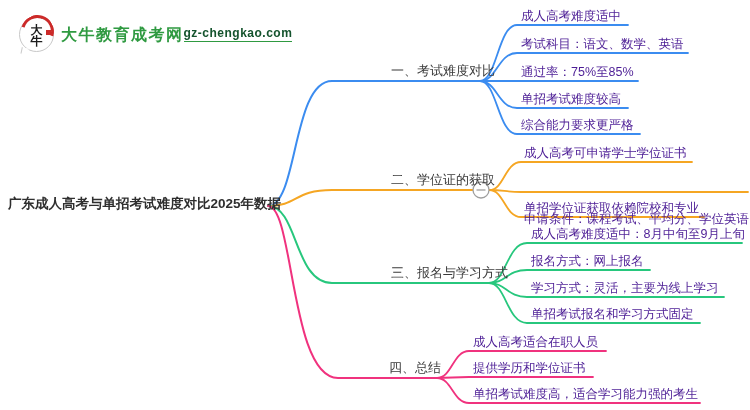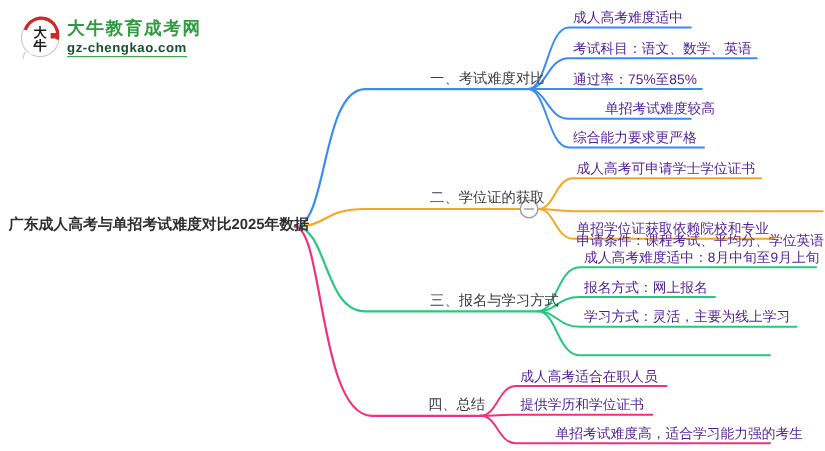--- a/index.html
+++ b/index.html
@@ -23,7 +23,7 @@
   .logo-icon .tail{position:absolute;left:2px;bottom:-4px;width:0;height:0;
      border-left:7px solid #fff;border-bottom:7px solid transparent;transform:rotate(12deg);
      filter:drop-shadow(-1px 0 0 #c8c8c8);}
-  .logo-text{display:flex;flex-direction:column;}
+  .logo-text{display:flex;flex-direction:row;}
   .logo-name{font-size:16px;font-weight:bold;color:#2f9a41;letter-spacing:1.5px;line-height:18px;}
   .logo-domain{font-size:12px;font-weight:bold;color:#14532d;letter-spacing:.5px;line-height:14px;
      border-bottom:1.5px solid #2f9a41;padding-bottom:1px;align-self:flex-start;}

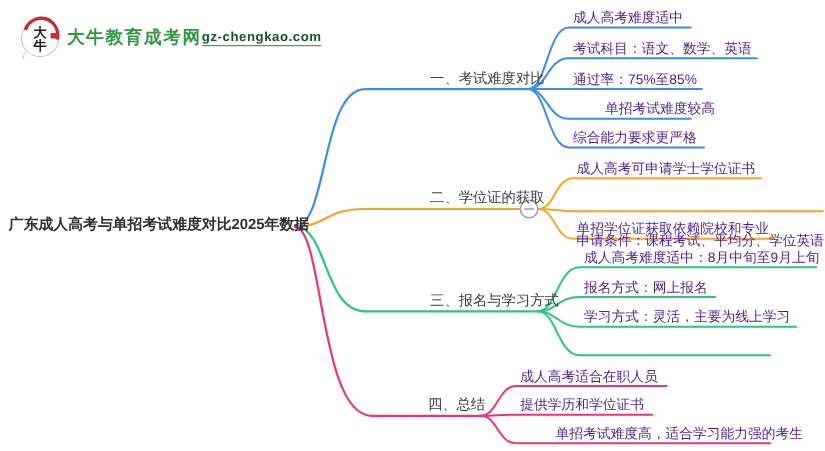--- a/index.html
+++ b/index.html
@@ -98,7 +98,7 @@
   <div class="label child-label" style="left:521px;top:8px;">成人高考难度适中</div>
   <div class="label child-label" style="left:521px;top:36px;">考试科目：语文、数学、英语</div>
   <div class="label child-label" style="left:521px;top:64px;">通过率：75%至85%</div>
-  <div class="label child-label" style="left:521px;top:91px;margin-left:29px;">单招考试难度较高</div>
+  <div class="label child-label" style="left:521px;top:91px;">单招考试难度较高</div>
   <div class="label child-label" style="left:521px;top:117px;">综合能力要求更严格</div>
 
   <div class="label child-label" style="left:524px;top:145px;">成人高考可申请学士学位证书</div>

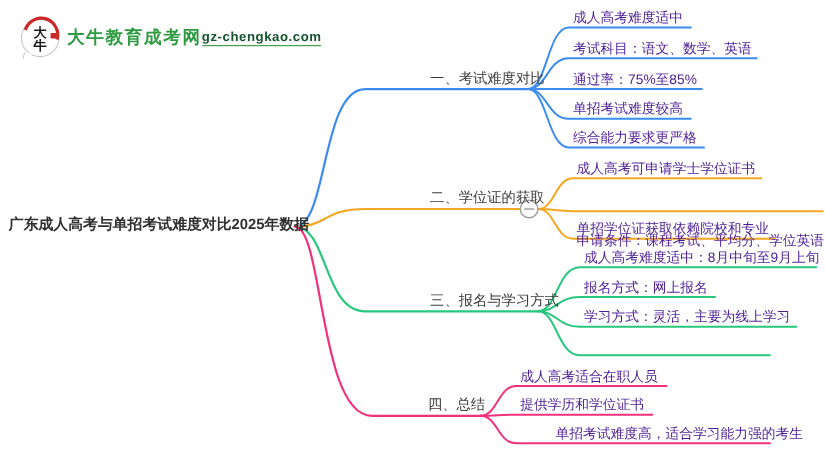--- a/index.html
+++ b/index.html
@@ -108,6 +108,7 @@
   <div class="label child-label" style="left:531px;top:226px;">成人高考难度适中：8月中旬至9月上旬</div>
   <div class="label child-label" style="left:531px;top:253px;">报名方式：网上报名</div>
   <div class="label child-label" style="left:531px;top:280px;">学习方式：灵活，主要为线上学习</div>
+  <div class="label child-label" style="left:531px;top:306px;">单招考试报名和学习方式固定</div>
 
   <div class="label child-label" style="left:473px;top:334px;">成人高考适合在职人员</div>
   <div class="label child-label" style="left:473px;top:360px;">提供学历和学位证书</div>

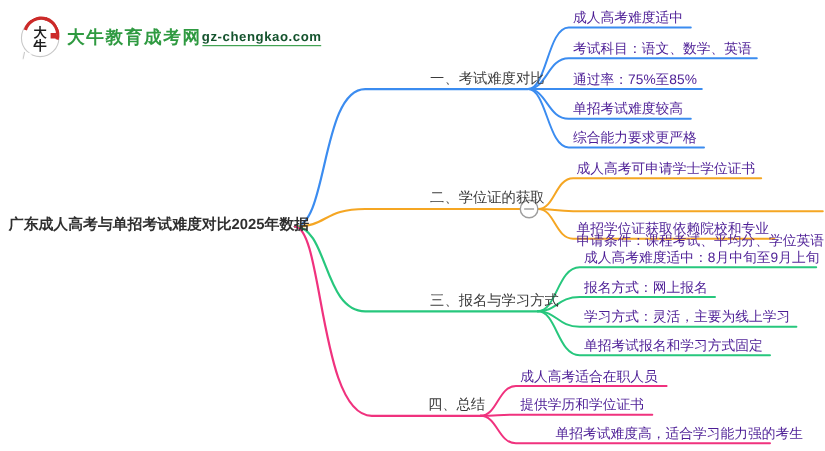--- a/index.html
+++ b/index.html
@@ -112,7 +112,7 @@
 
   <div class="label child-label" style="left:473px;top:334px;">成人高考适合在职人员</div>
   <div class="label child-label" style="left:473px;top:360px;">提供学历和学位证书</div>
-  <div class="label child-label" style="left:473px;top:386px;margin-left:32px;">单招考试难度高，适合学习能力强的考生</div>
+  <div class="label child-label" style="left:473px;top:386px;">单招考试难度高，适合学习能力强的考生</div>
 
 </div>
 

